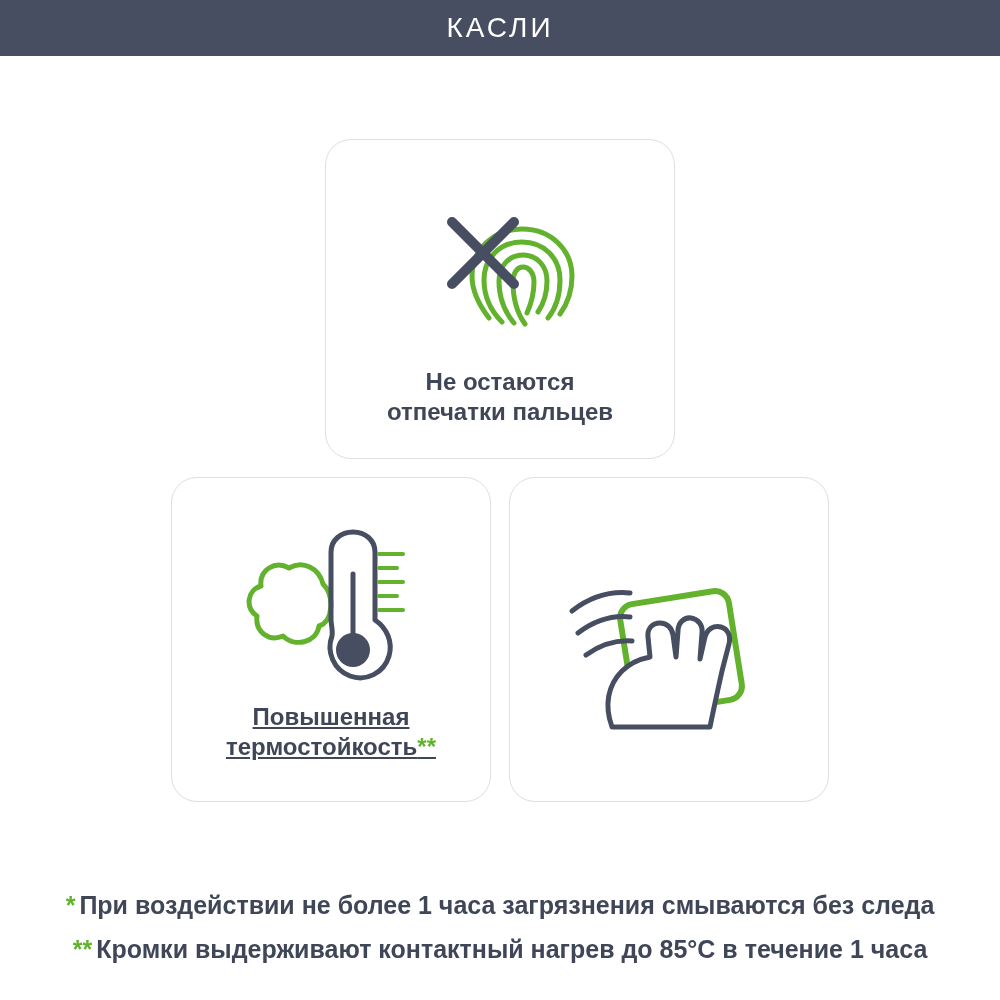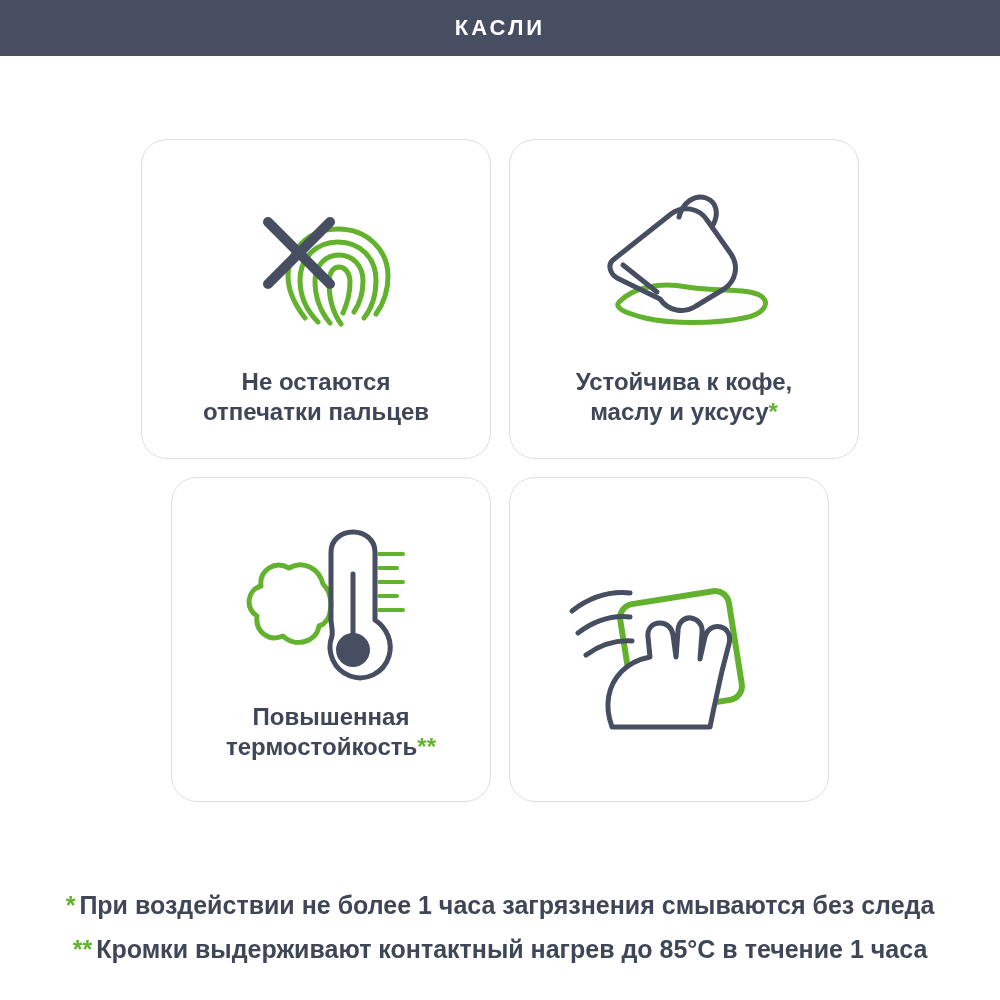--- a/index.html
+++ b/index.html
@@ -30,8 +30,8 @@
   }
   .header-title {
     color: #ffffff;
-    font-size: 22px;
-    font-weight: bold;
+    font-size: 28px;
+    font-weight: normal;
     letter-spacing: 3px;
   }
   .grid {

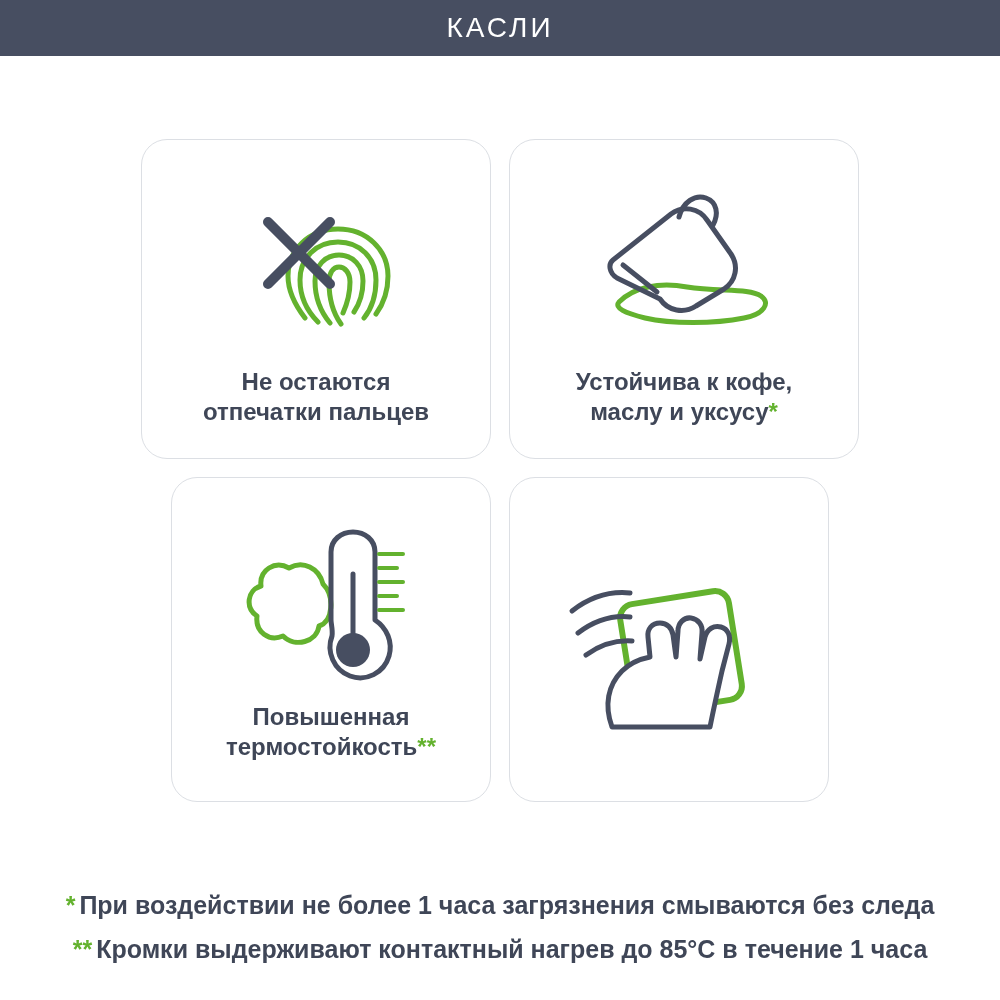--- a/index.html
+++ b/index.html
@@ -143,22 +143,6 @@
 отпечатки пальцев</span><span class="star"></span></div>
       </div>
 
-      <div class="card card-top">
-        <div class="icon-area">
-          <span>
-            <svg width="210" height="150" viewBox="0 0 210 150">
-              <path d="M40 110 C55 95 80 90 108 95 C140 100 170 96 182 104 C192 111 185 122 165 126 C135 132 92 132 66 126 C46 121 35 116 40 110 Z" fill="none" stroke="#63b22e" stroke-width="5" stroke-linejoin="round"></path>
-              <g fill="none" stroke="#474e61" stroke-width="5" stroke-linejoin="round" stroke-linecap="round">
-                <path d="M34 68 L92 22 C104 13 120 16 128 28 L152 62 C160 74 157 89 145 97 L117 114 C105 122 89 119 81 107 L38 86 C30 81 29 72 34 68 Z"></path>
-                <path d="M100 25 C104 10 116 2 127 6 C138 10 140 22 134 33"></path>
-                <path d="M44 73 L78 100"></path>
-              </g>
-            </svg>
-          </span>
-        </div>
-        <div class="card-label"><span>Устойчива к кофе,
-маслу и уксусу</span><span class="star">*</span></div>
-      </div>
 
     </div>
 

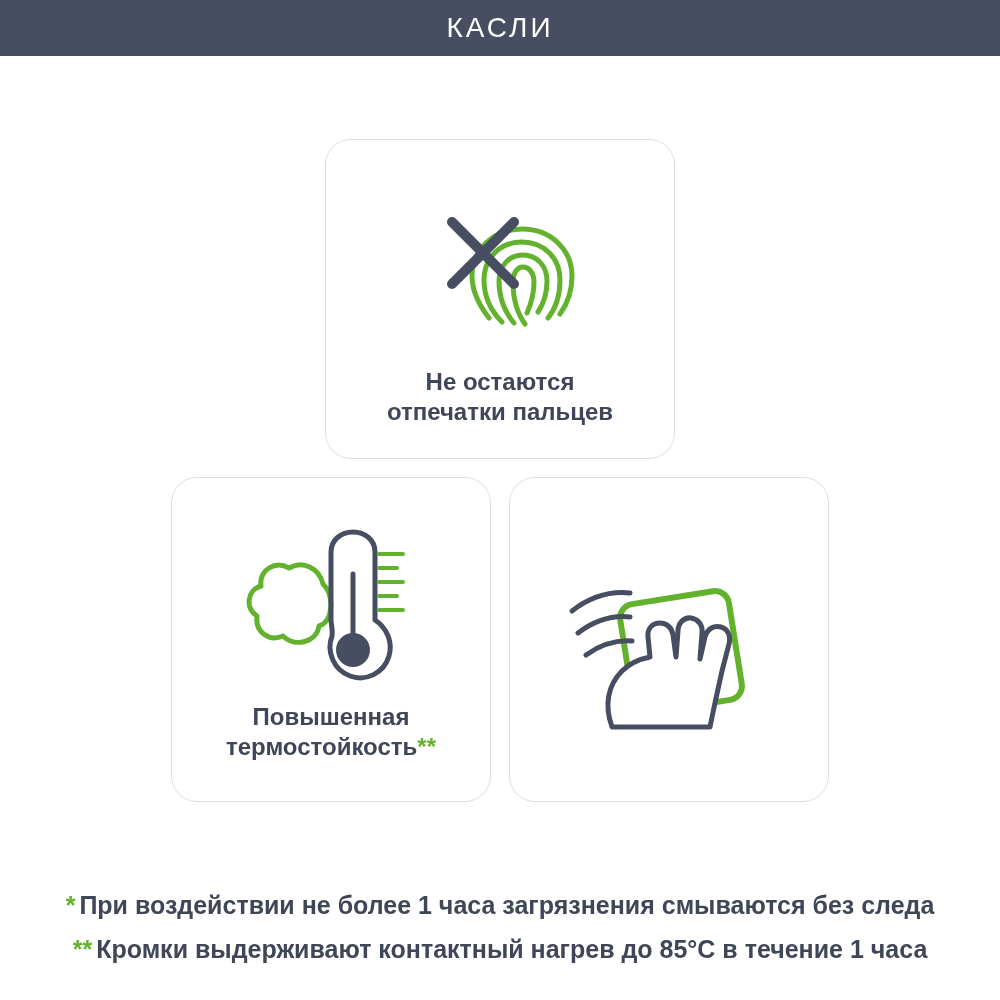--- a/index.html
+++ b/index.html
@@ -66,6 +66,7 @@
     width: 320px;
     height: 325px;
     padding-top: 28px;
+    text-decoration: underline;
   }
   .icon-area {
     flex: 1 1 auto;

